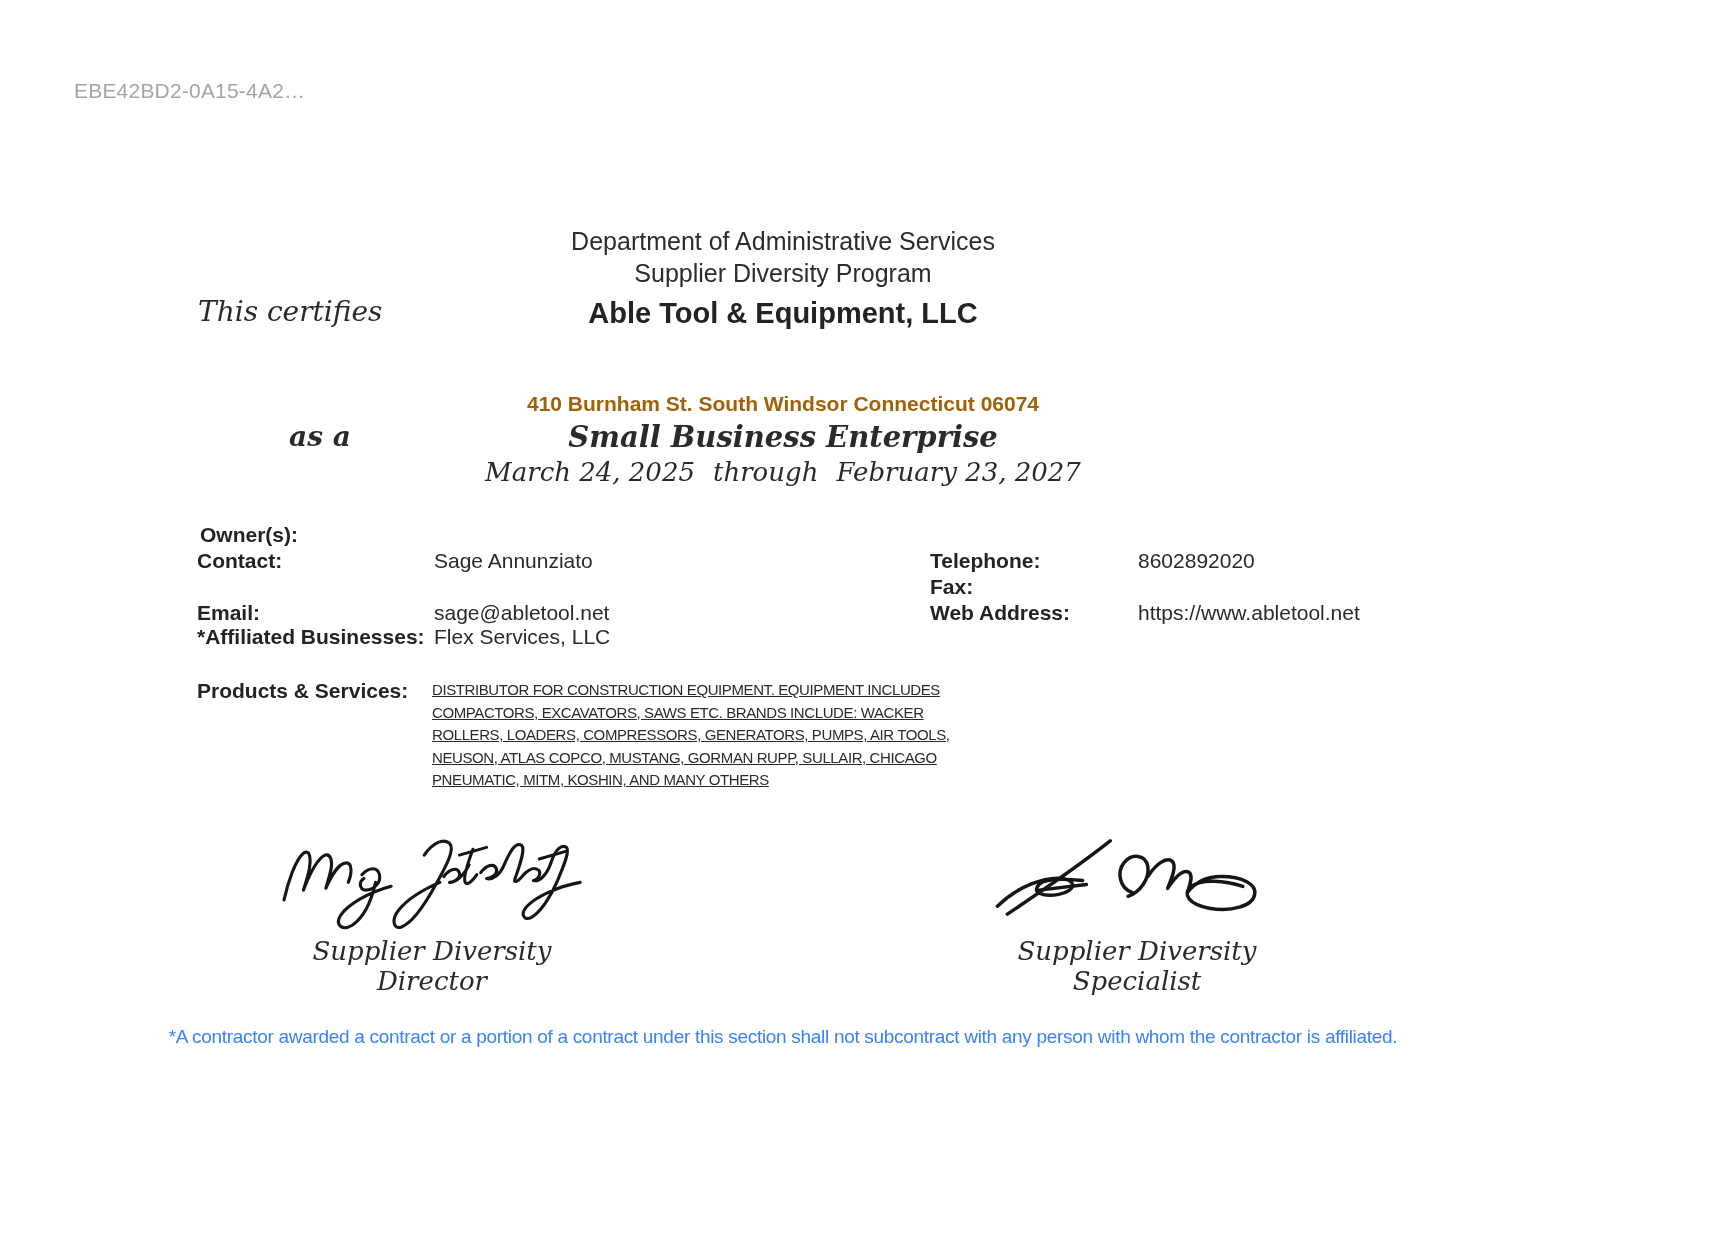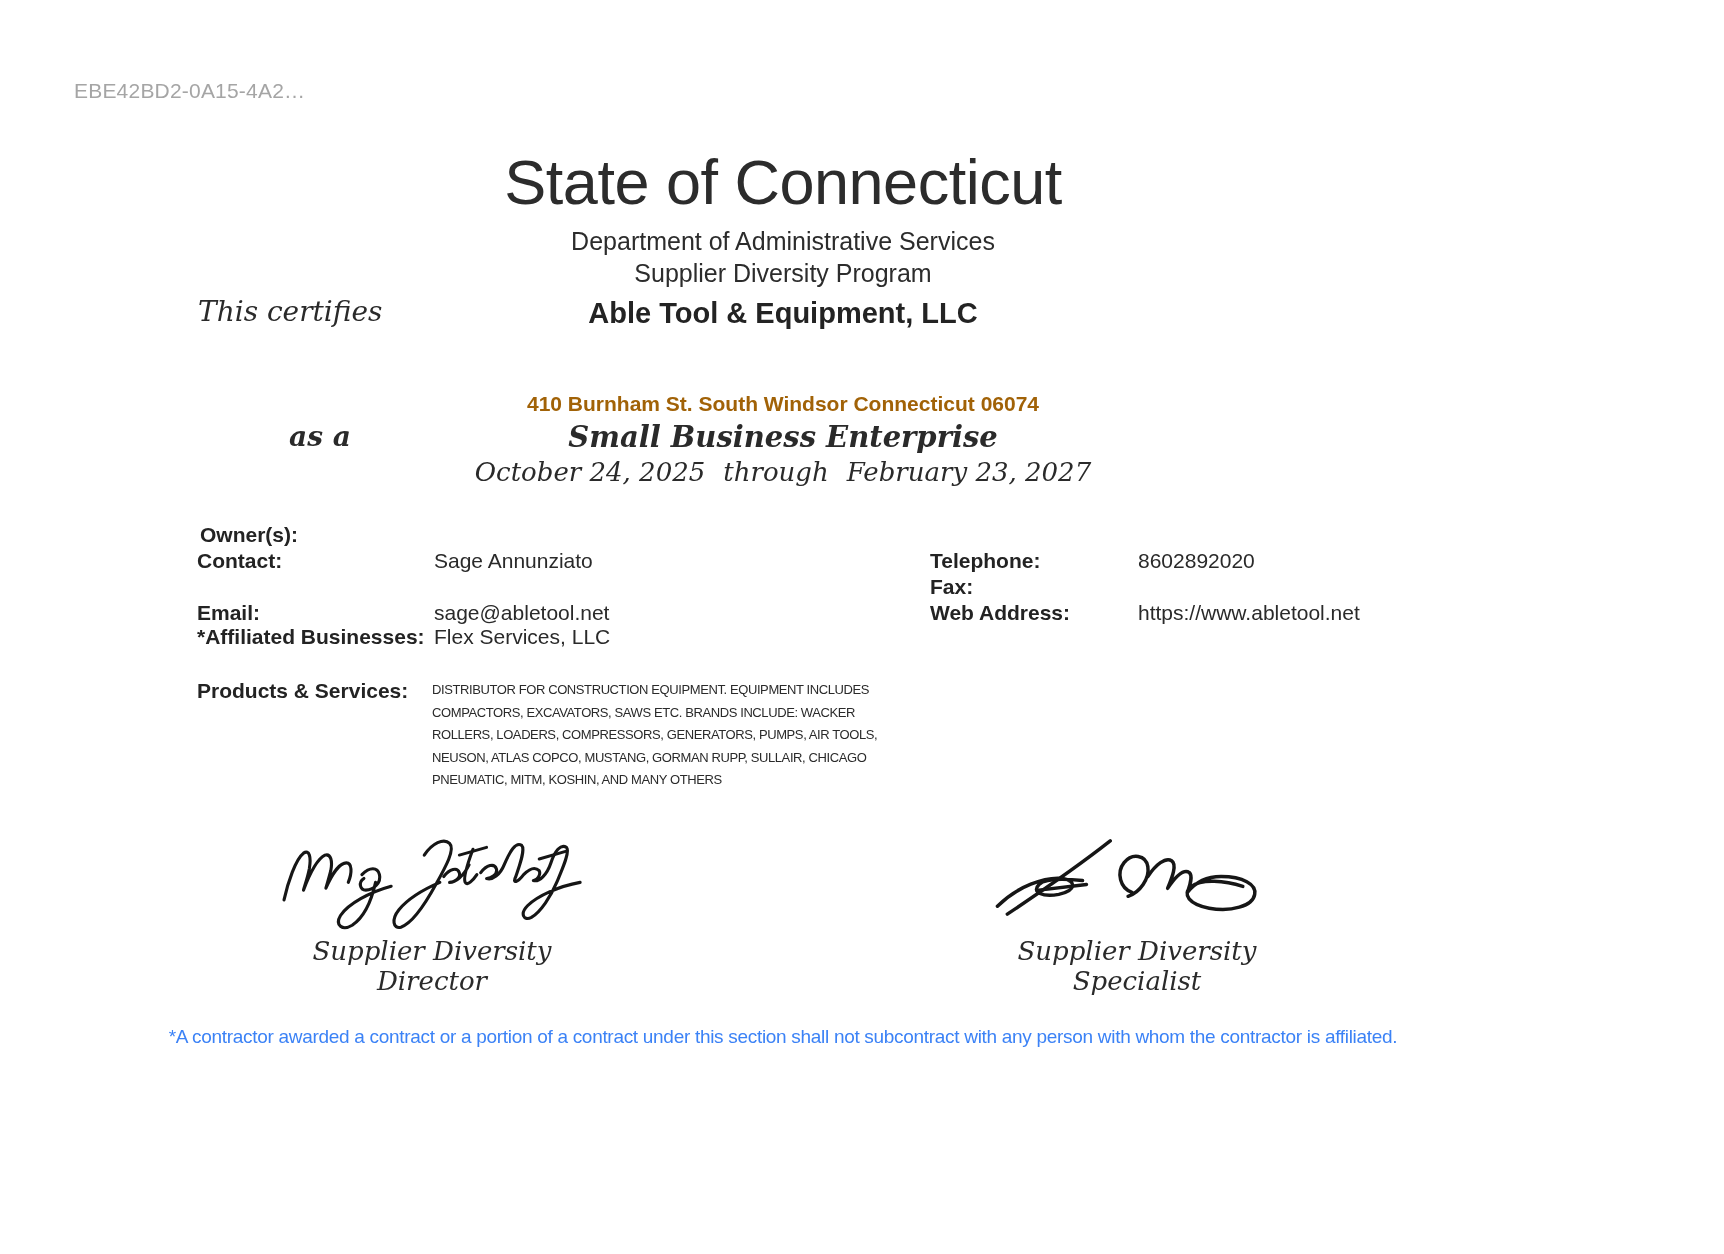--- a/index.html
+++ b/index.html
@@ -84,7 +84,6 @@
 
   <div class="abs doc-id">EBE42BD2-0A15-4A2…</div>
 
-  <div class="abs center-col title">State of Connecticut</div>
   <div class="abs center-col subtitle subtitle-1">Department of Administrative Services</div>
   <div class="abs center-col subtitle subtitle-2">Supplier Diversity Program</div>
 

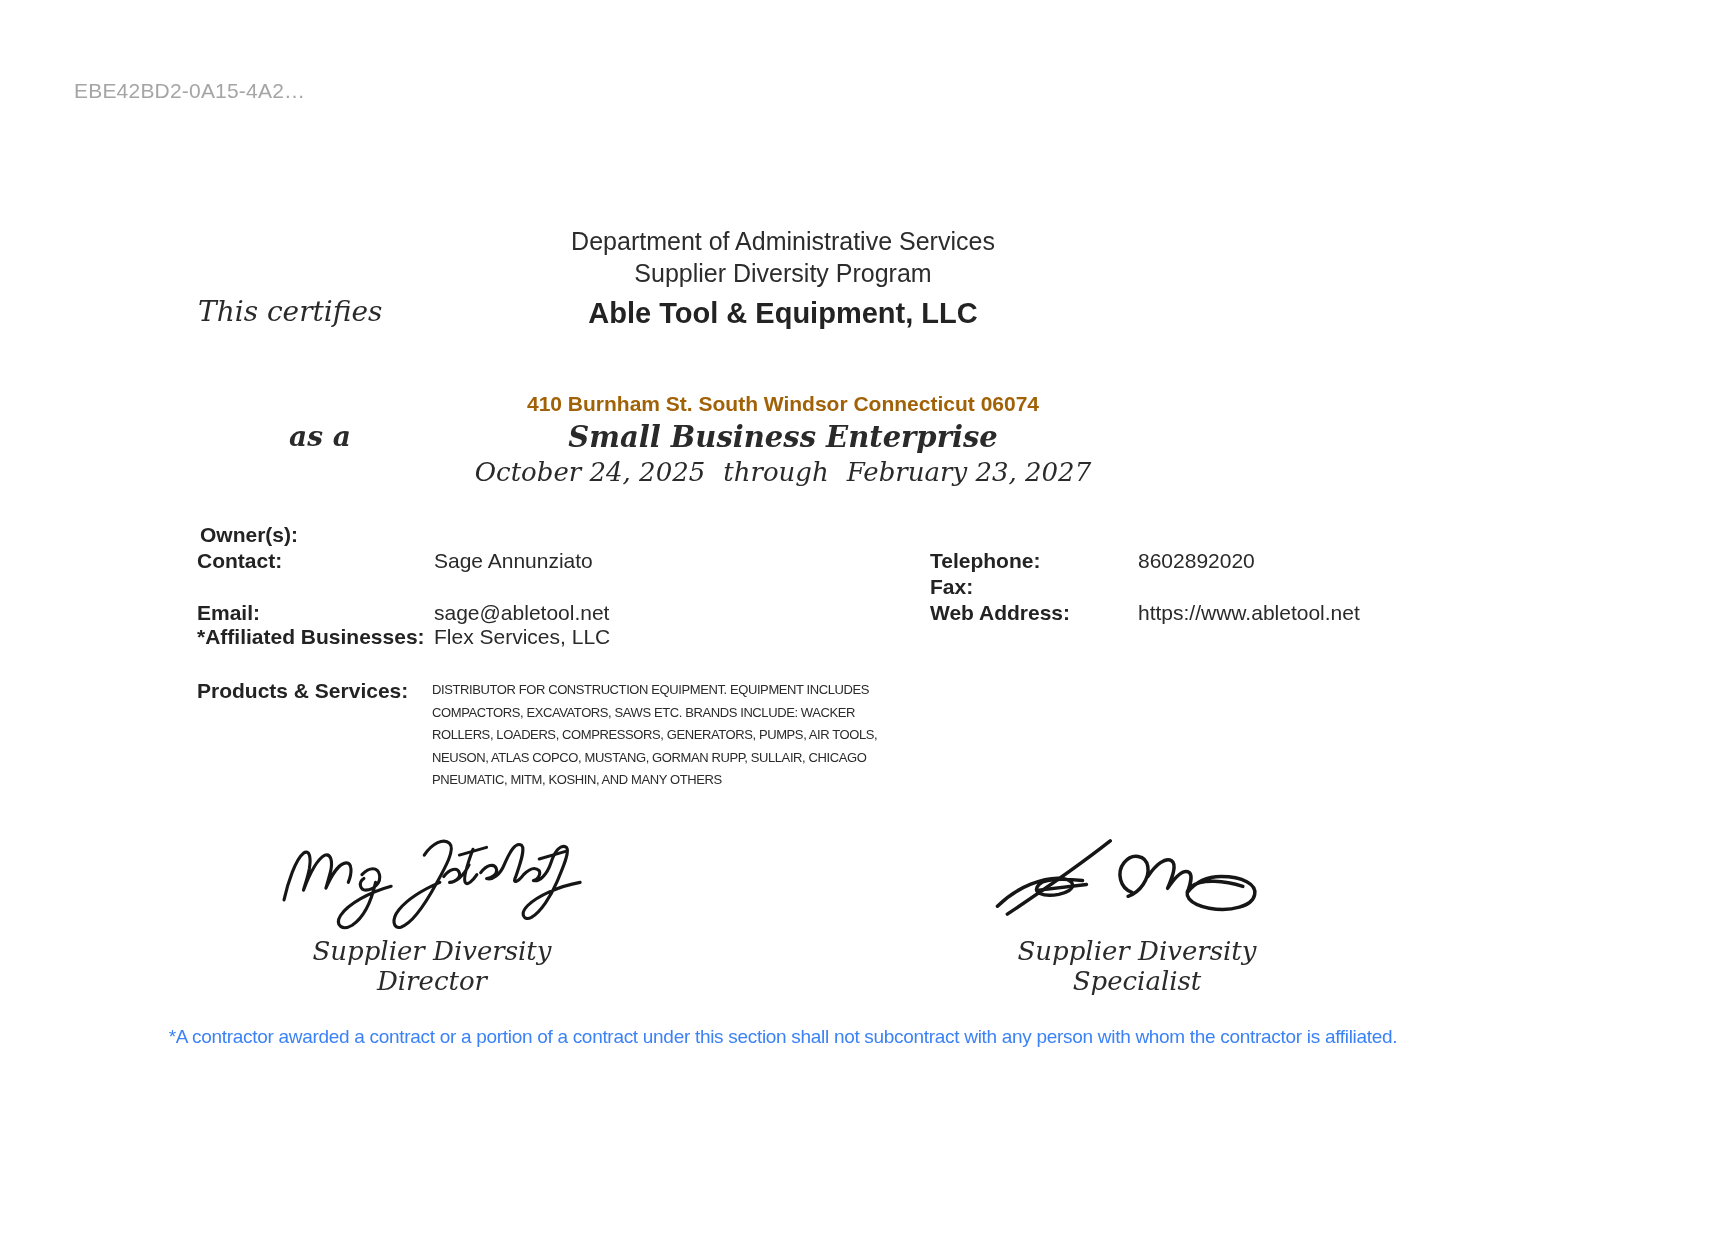--- a/index.html
+++ b/index.html
@@ -93,7 +93,7 @@
   <div class="abs script as-a">as a</div>
   <div class="abs center-col script designation">Small Business Enterprise</div>
   <div class="abs center-col script dates">
-    <span>October 24, 2025</span><span class="gap"></span><span>through</span><span class="gap"></span><span>February 23, 2027</span>
+    <span>March 24, 2025</span><span class="gap"></span><span>through</span><span class="gap"></span><span>February 23, 2027</span>
   </div>
 
   <div class="abs lbl" style="left:200px; top:523px;">Owner(s):</div>

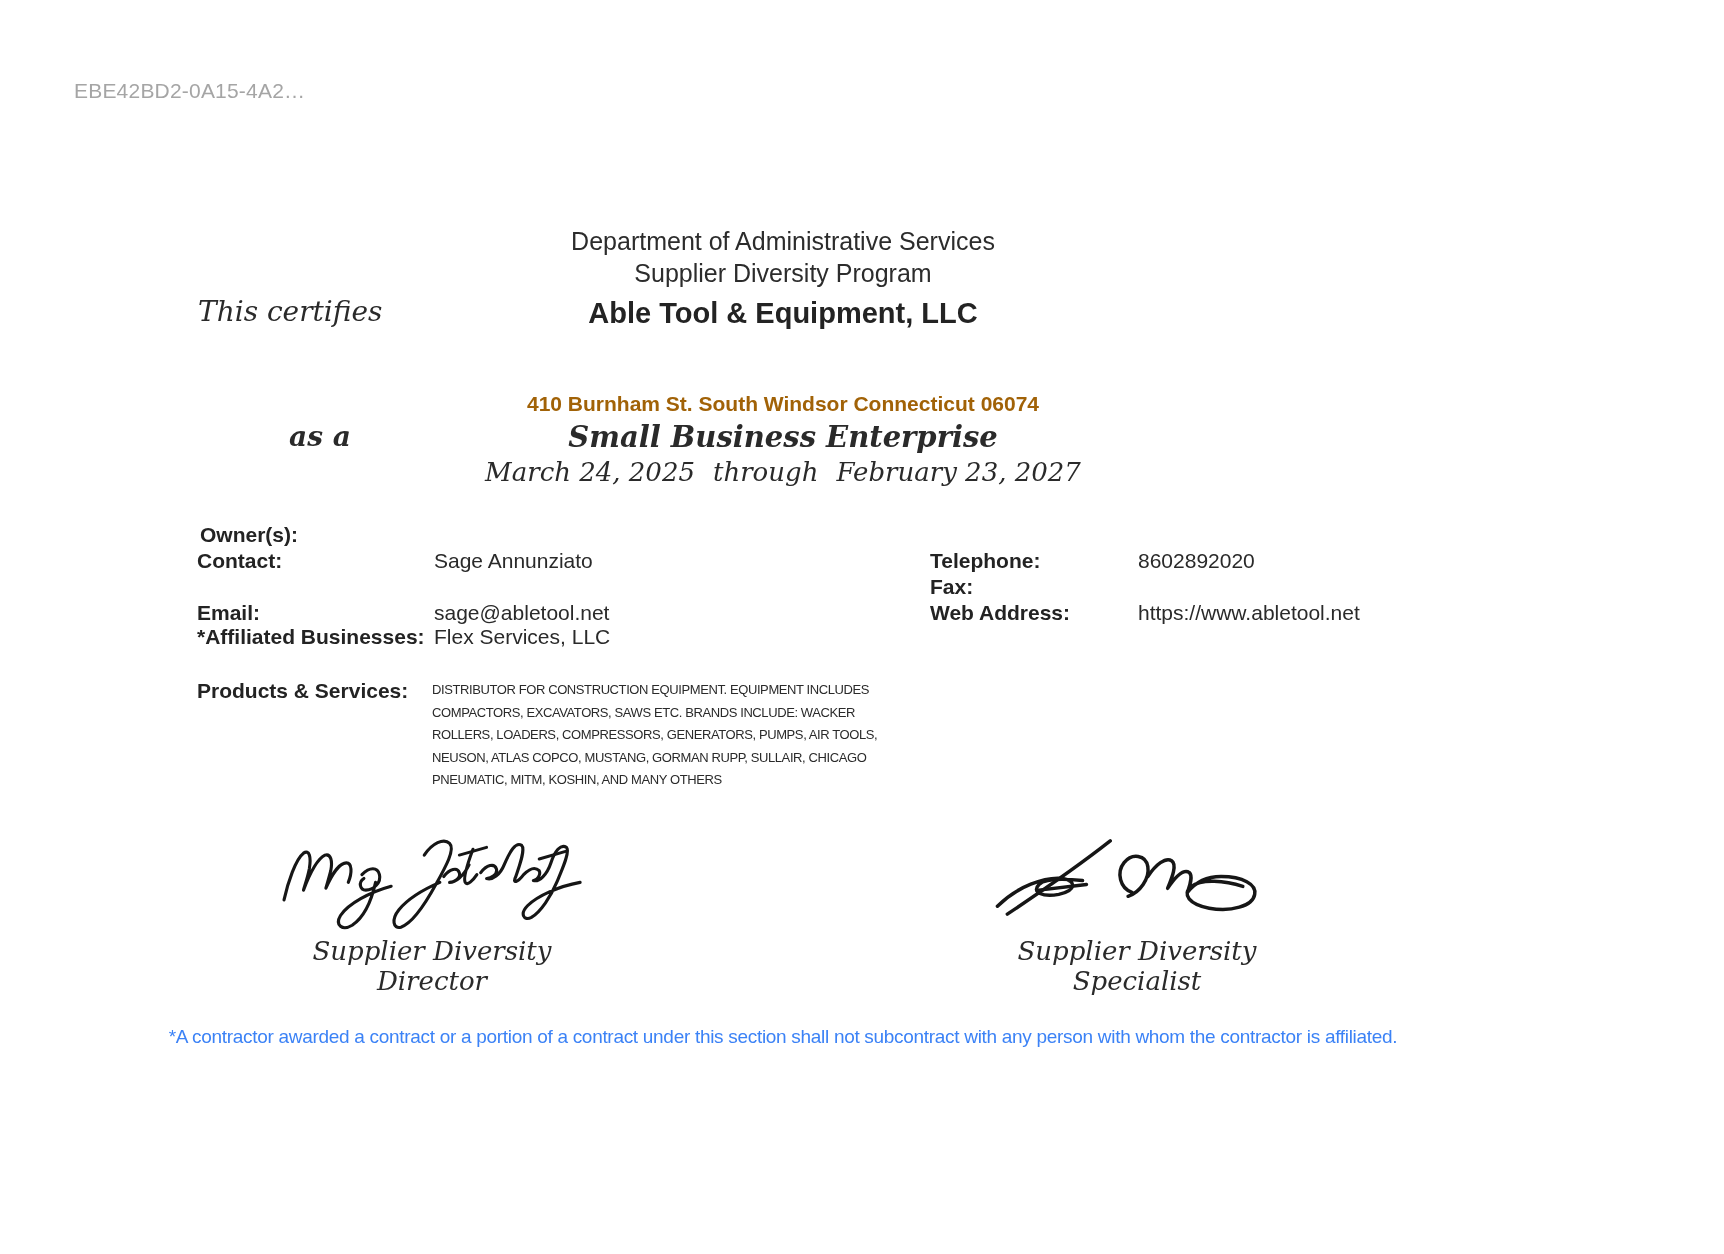--- a/index.html
+++ b/index.html
@@ -57,10 +57,11 @@
   .products-text {
     left: 432px; top: 679px;
     width: 690px;
-    font-size: 13px;
+    font-size: 15px;
     line-height: 22.5px;
     letter-spacing: -0.4px;
     color: #2a2a2a;
+    text-decoration: underline;
   }
   .products-text div { white-space: nowrap; }
 

